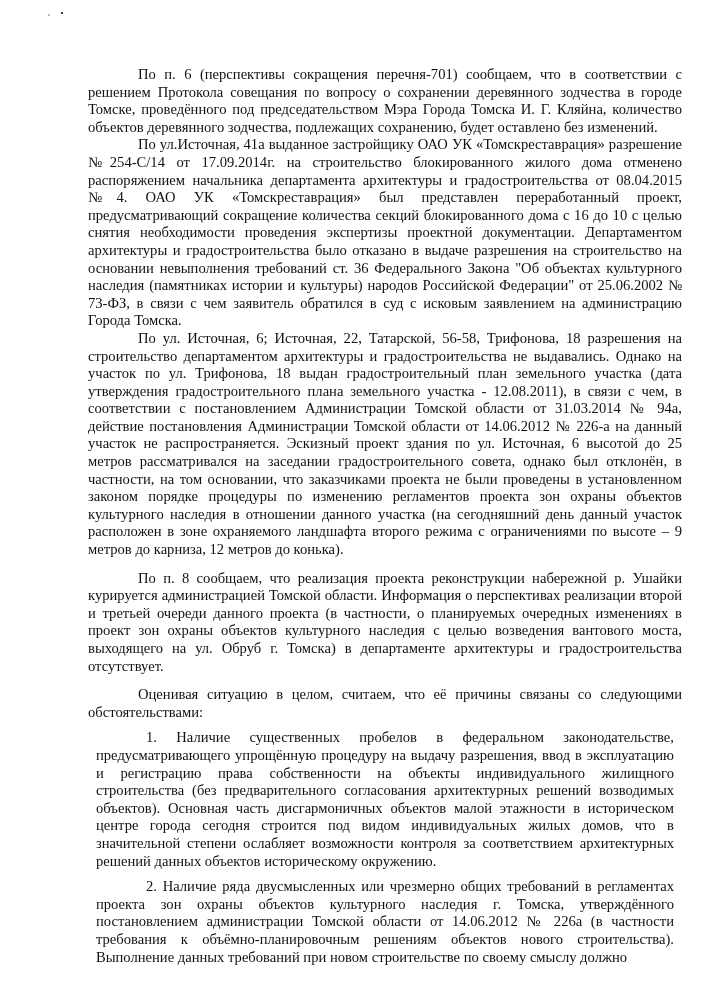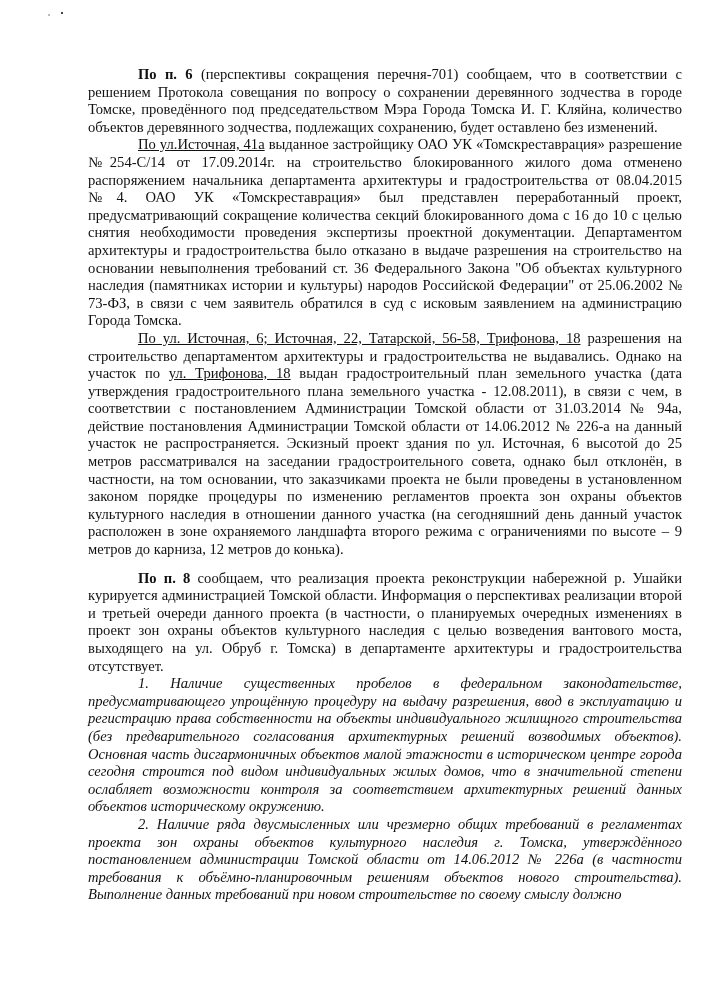--- a/index.html
+++ b/index.html
@@ -30,7 +30,7 @@
     }
     .gap-lg { margin-top: 18px; }
     .gap-xl { margin-top: 11px; }
-    .bold { font-weight: bold; }
+    .bold { font-weight: normal; }
     .ul { text-decoration: underline; }
     .scan-mark {
       position: absolute;

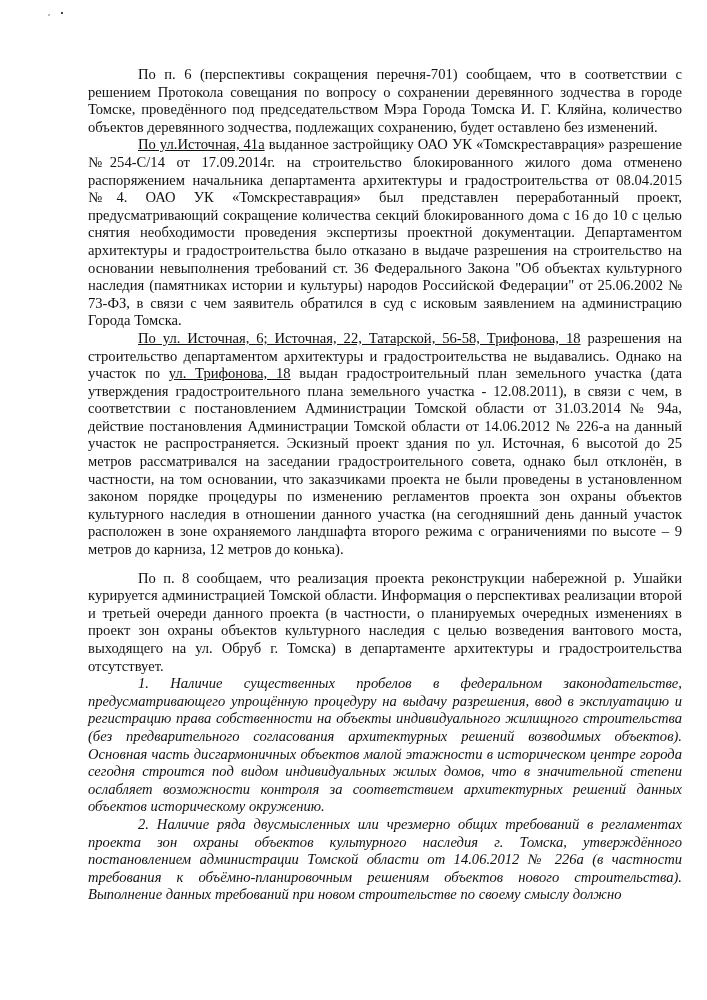--- a/index.html
+++ b/index.html
@@ -31,7 +31,7 @@
     .gap-lg { margin-top: 18px; }
     .gap-xl { margin-top: 11px; }
     .bold { font-weight: normal; }
-    .ul { text-decoration: underline; }
+    .ul { }
     .scan-mark {
       position: absolute;
       width: 2px;

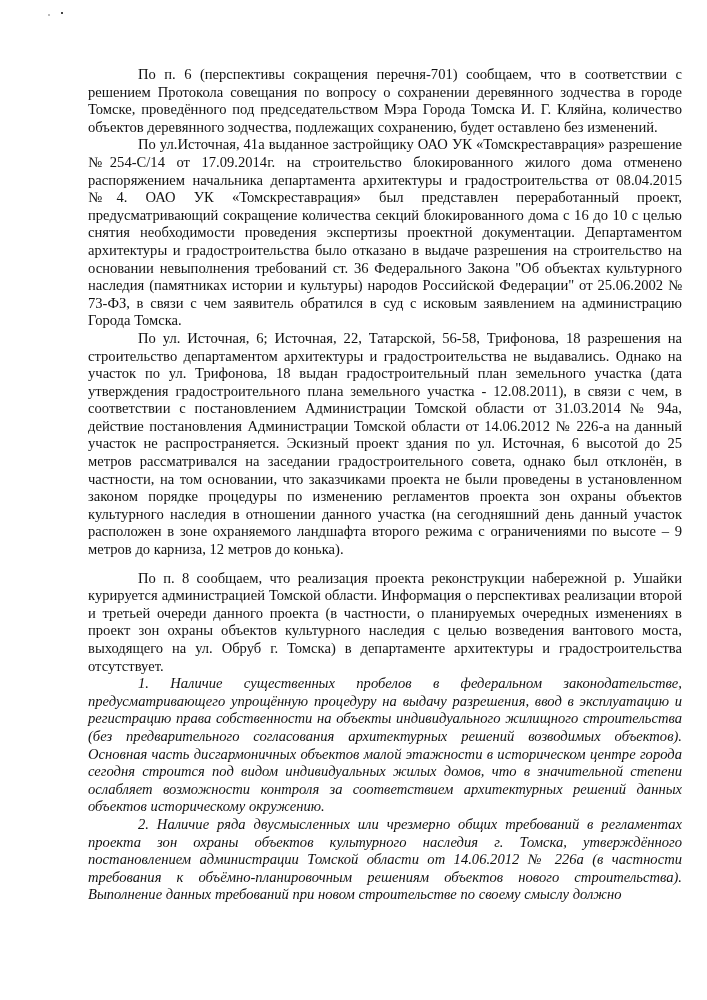--- a/index.html
+++ b/index.html
@@ -61,6 +61,7 @@
 
   <p class="para gap-xl"><span class="bold">По п. 8</span><span> сообщаем, что реализация проекта реконструкции набережной р. Ушайки курируется администрацией Томской области. Информация о перспективах реализации второй и третьей очереди данного проекта (в частности, о планируемых очередных изменениях в проект зон охраны объектов культурного наследия с целью возведения вантового моста, выходящего на ул. Обруб г. Томска) в департаменте архитектуры и градостроительства отсутствует.</span></p>
 
+  <p class="para gap-xl"><span>Оценивая ситуацию в целом, считаем, что её причины связаны со следующими обстоятельствами:</span></p>
 
   <p class="list-item"><span>1.</span><span> Наличие существенных пробелов в федеральном законодательстве, предусматривающего упрощённую процедуру на выдачу разрешения, ввод в эксплуатацию и регистрацию права собственности на объекты индивидуального жилищного строительства (без предварительного согласования архитектурных решений возводимых объектов). Основная часть дисгармоничных объектов малой этажности в историческом центре города сегодня строится под видом индивидуальных жилых домов, что в значительной степени ослабляет возможности контроля за соответствием архитектурных решений данных объектов историческому окружению.</span></p>
 

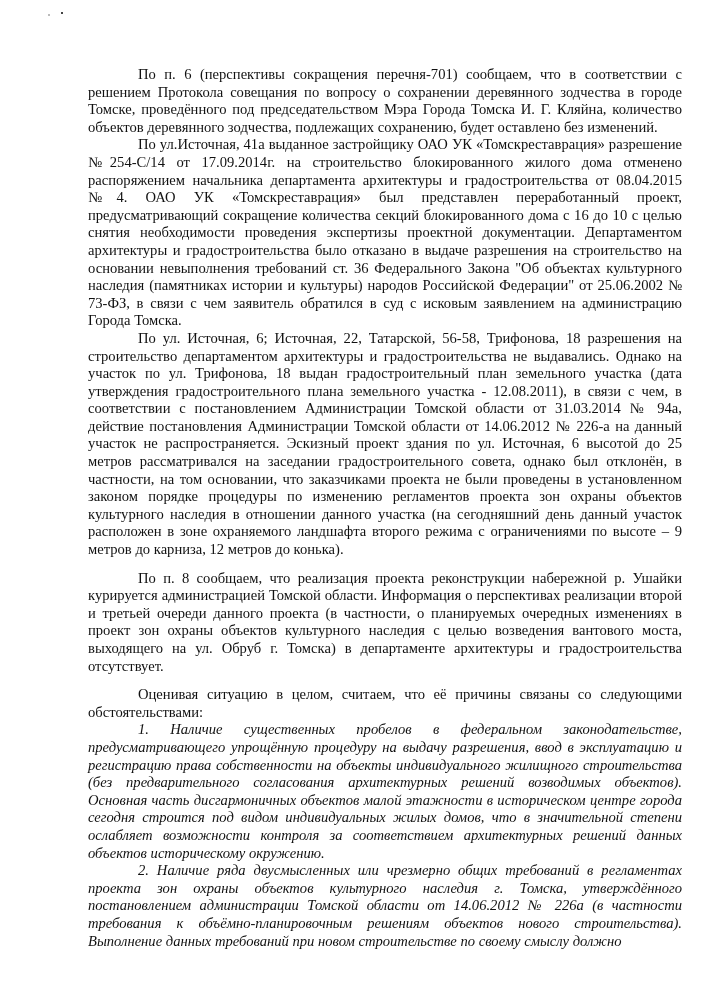--- a/index.html
+++ b/index.html
@@ -39,9 +39,8 @@
       background: #444;
     }
     .list-item {
-      margin: 0;
+      margin: 8px;
       text-indent: 50px;
-      font-style: italic;
     }
   </style>
 </head>

